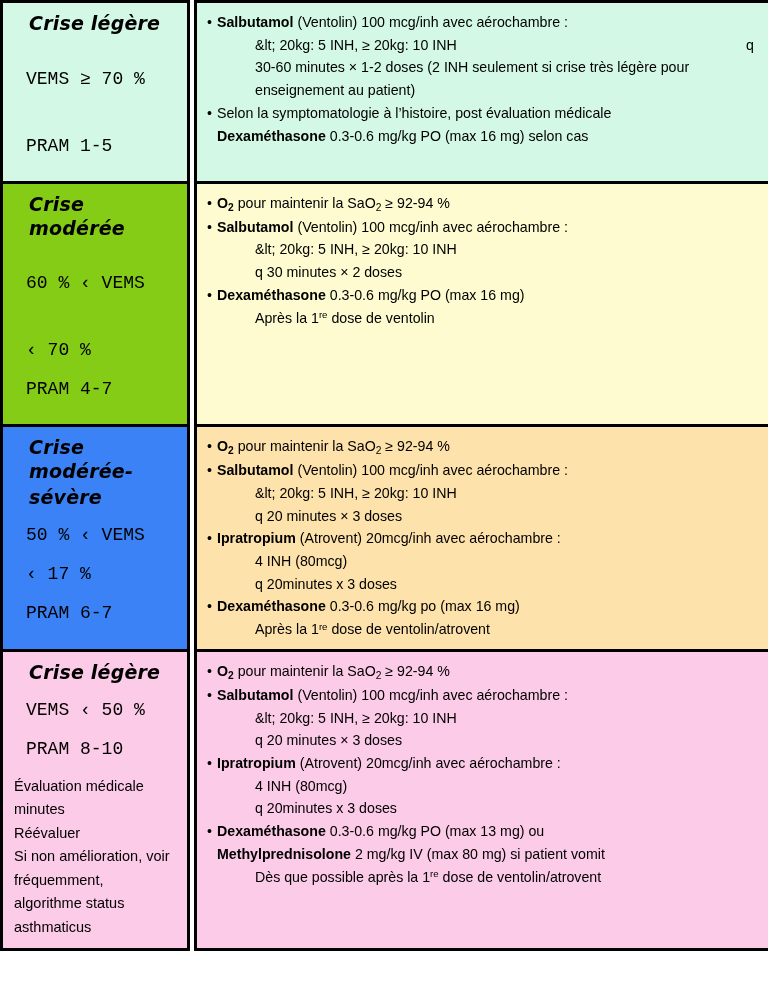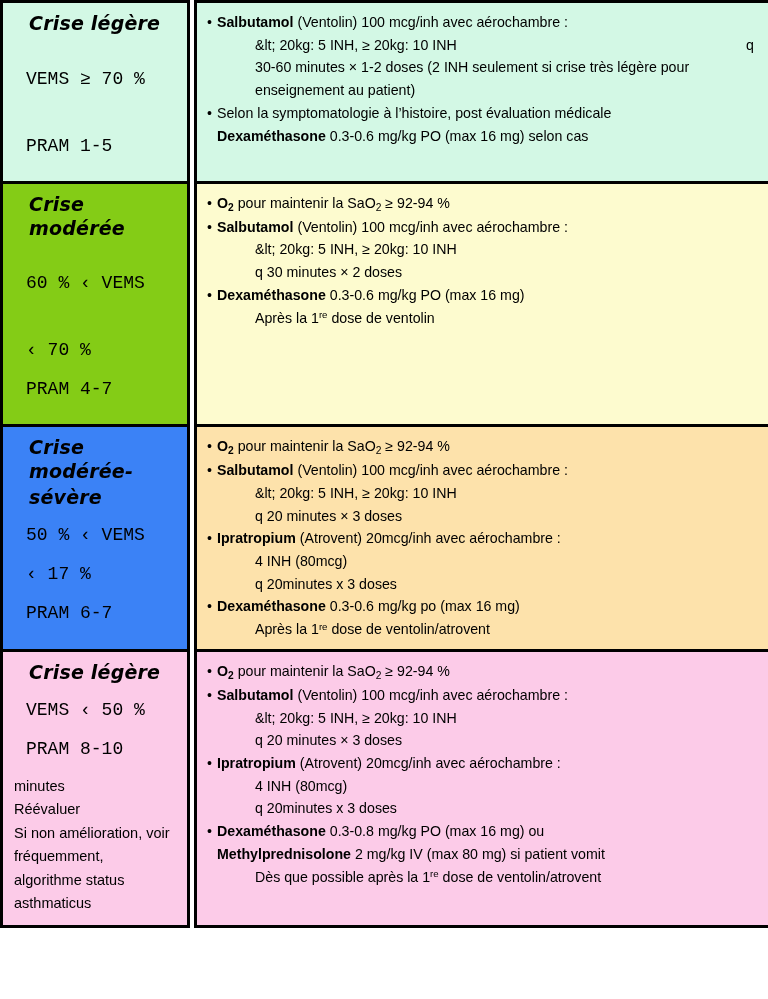--- a/index.html
+++ b/index.html
@@ -181,6 +181,7 @@
         <div class="sev-head">Crise légère</div>
         <div class="sev-line">VEMS ‹ 50 %</div>
         <div class="sev-line">PRAM 8-10</div>
+        <div class="sev-note">Évaluation médicale</div>
         <div class="sev-note">minutes</div>
         <div class="sev-note">Réévaluer</div>
         <div class="sev-note">Si non amélioration, voir</div>

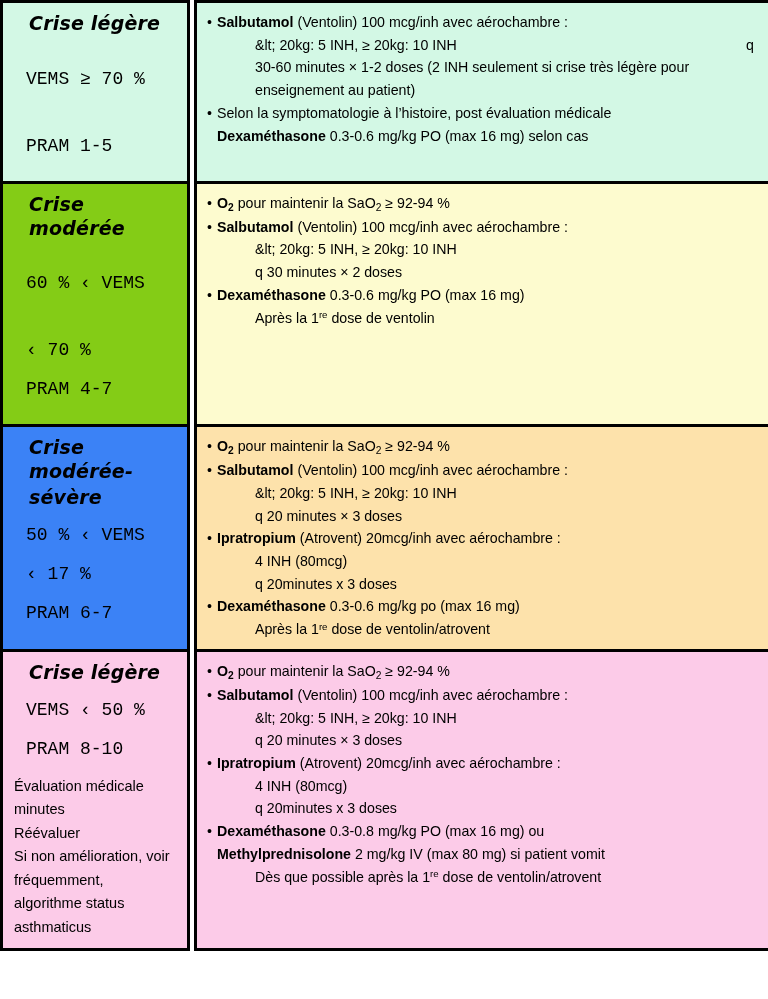--- a/index.html
+++ b/index.html
@@ -199,7 +199,7 @@
           <div class="tx-item"><span class="drug">Ipratropium</span><span> (Atrovent) 20mcg/inh avec aérochambre :</span></div>
           <div class="tx-sub">4 INH (80mcg)</div>
           <div class="tx-sub">q 20minutes x 3 doses</div>
-          <div class="tx-item"><span class="drug">Dexaméthasone</span><span> 0.3-0.8 mg/kg PO (max 16 mg) ou</span></div>
+          <div class="tx-item"><span class="drug">Dexaméthasone</span><span> 0.3-0.6 mg/kg PO (max 13 mg) ou</span></div>
           <div class="tx-item cont"><span class="drug">Methylprednisolone</span><span> 2 mg/kg IV (max 80 mg) si patient vomit</span></div>
           <div class="tx-sub">Dès que possible après la 1<sup>re</sup> dose de ventolin/atrovent</div>
         </div>

